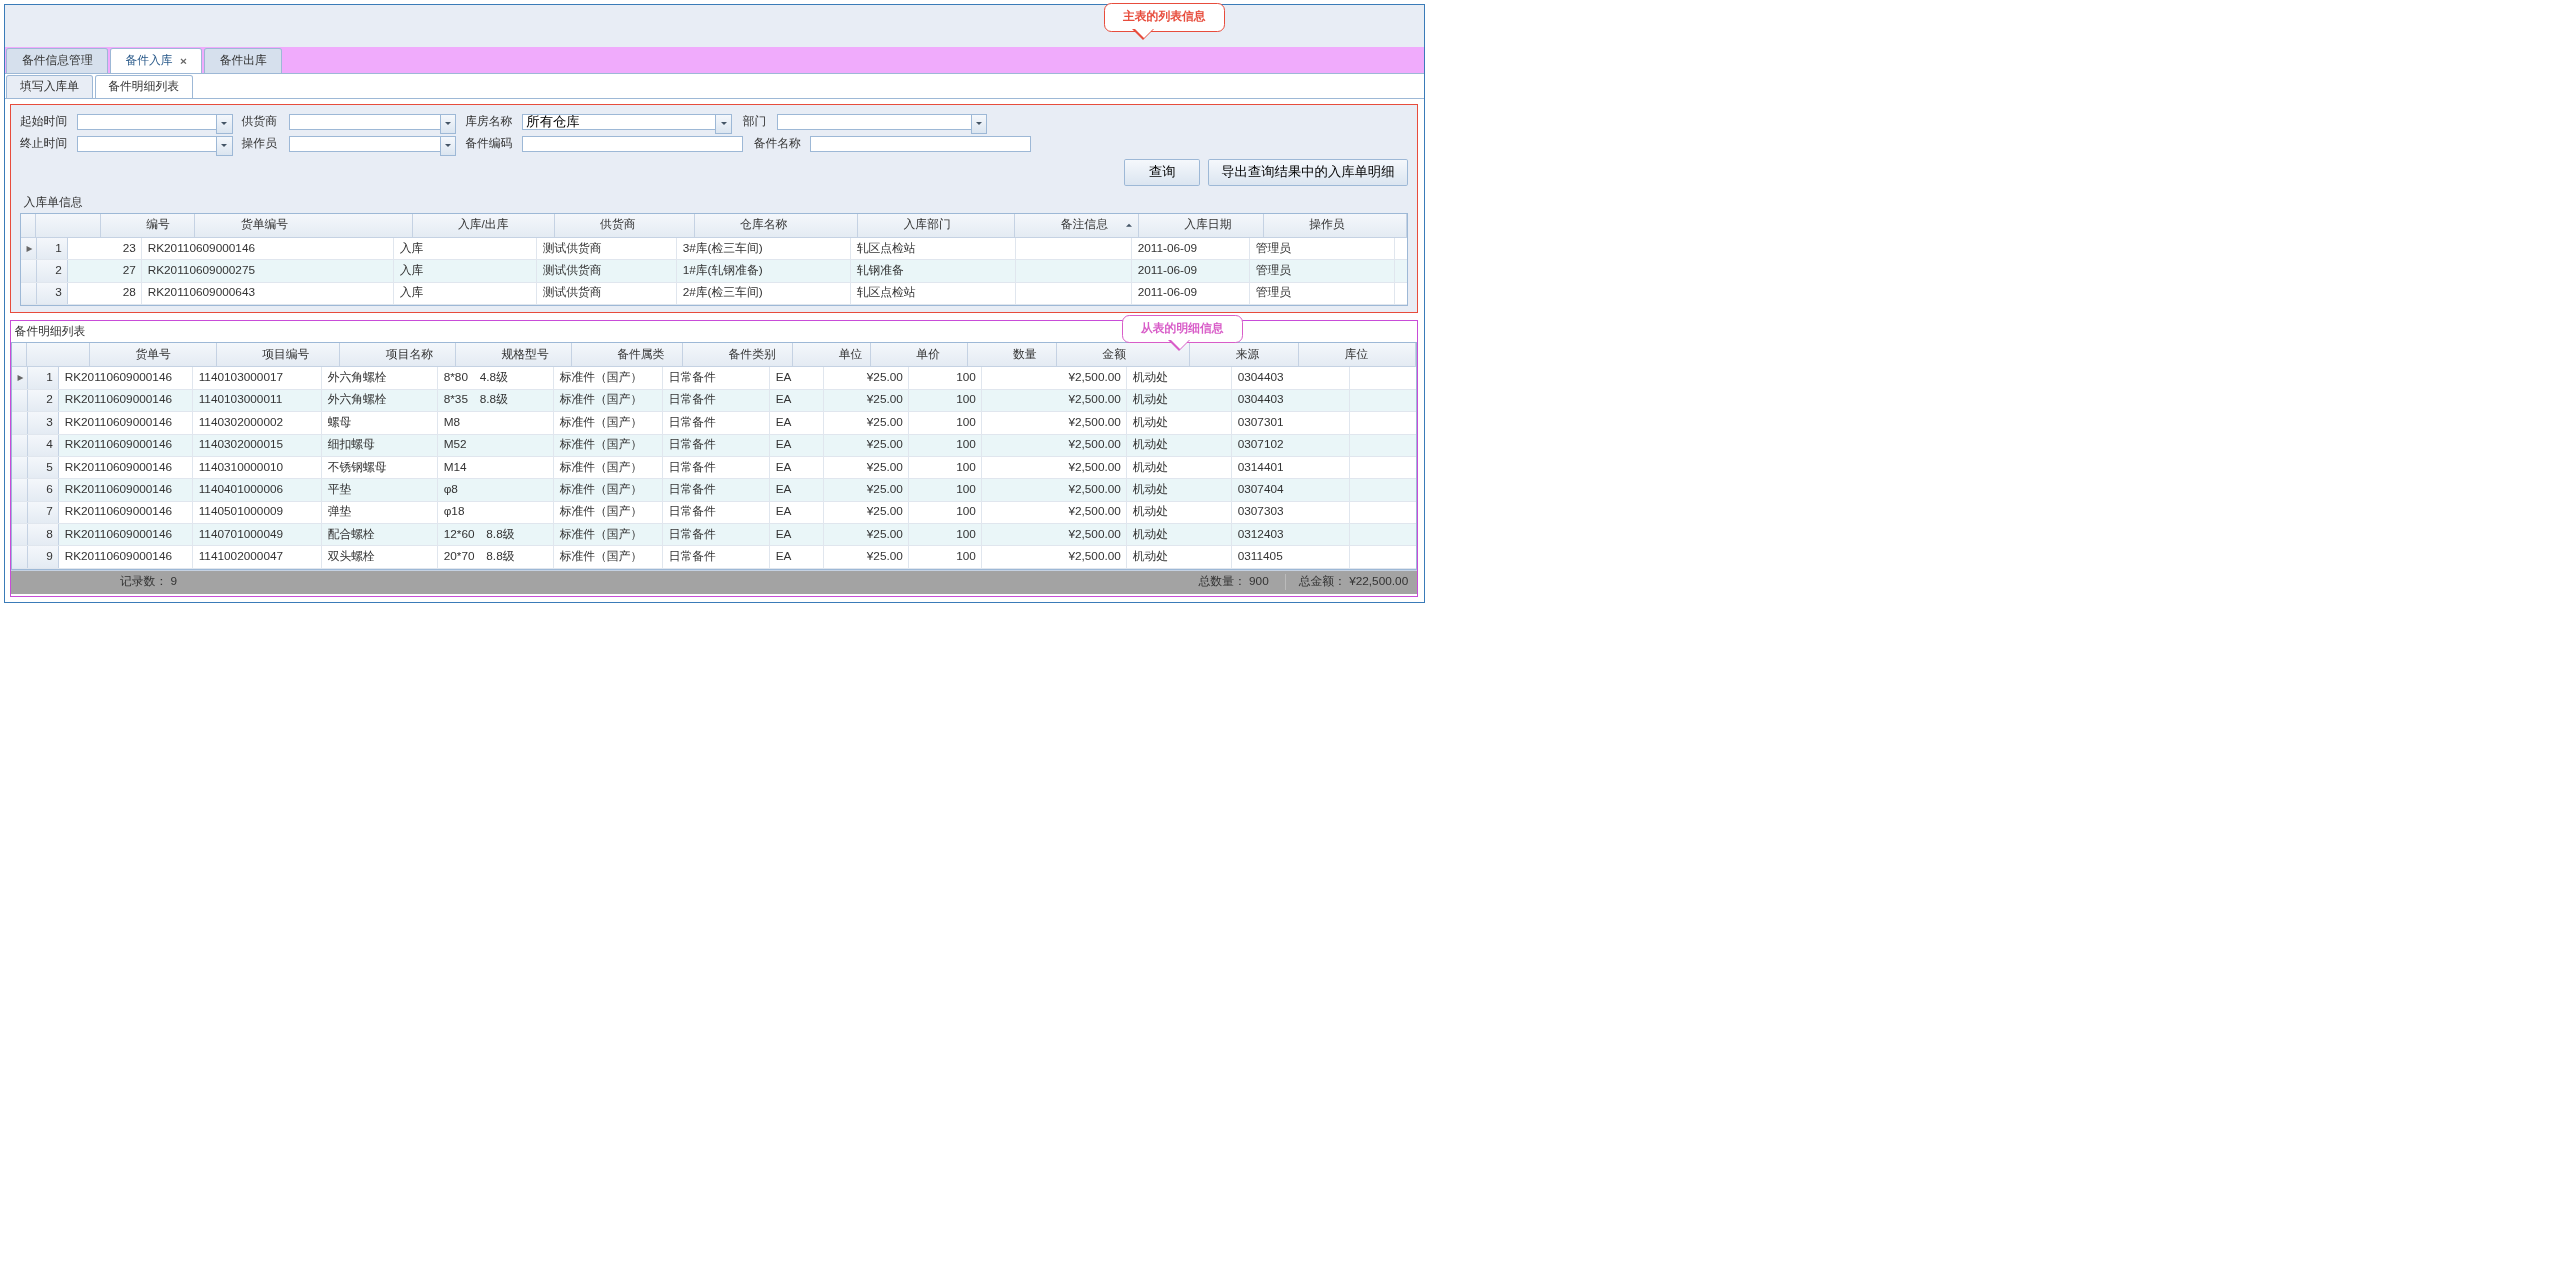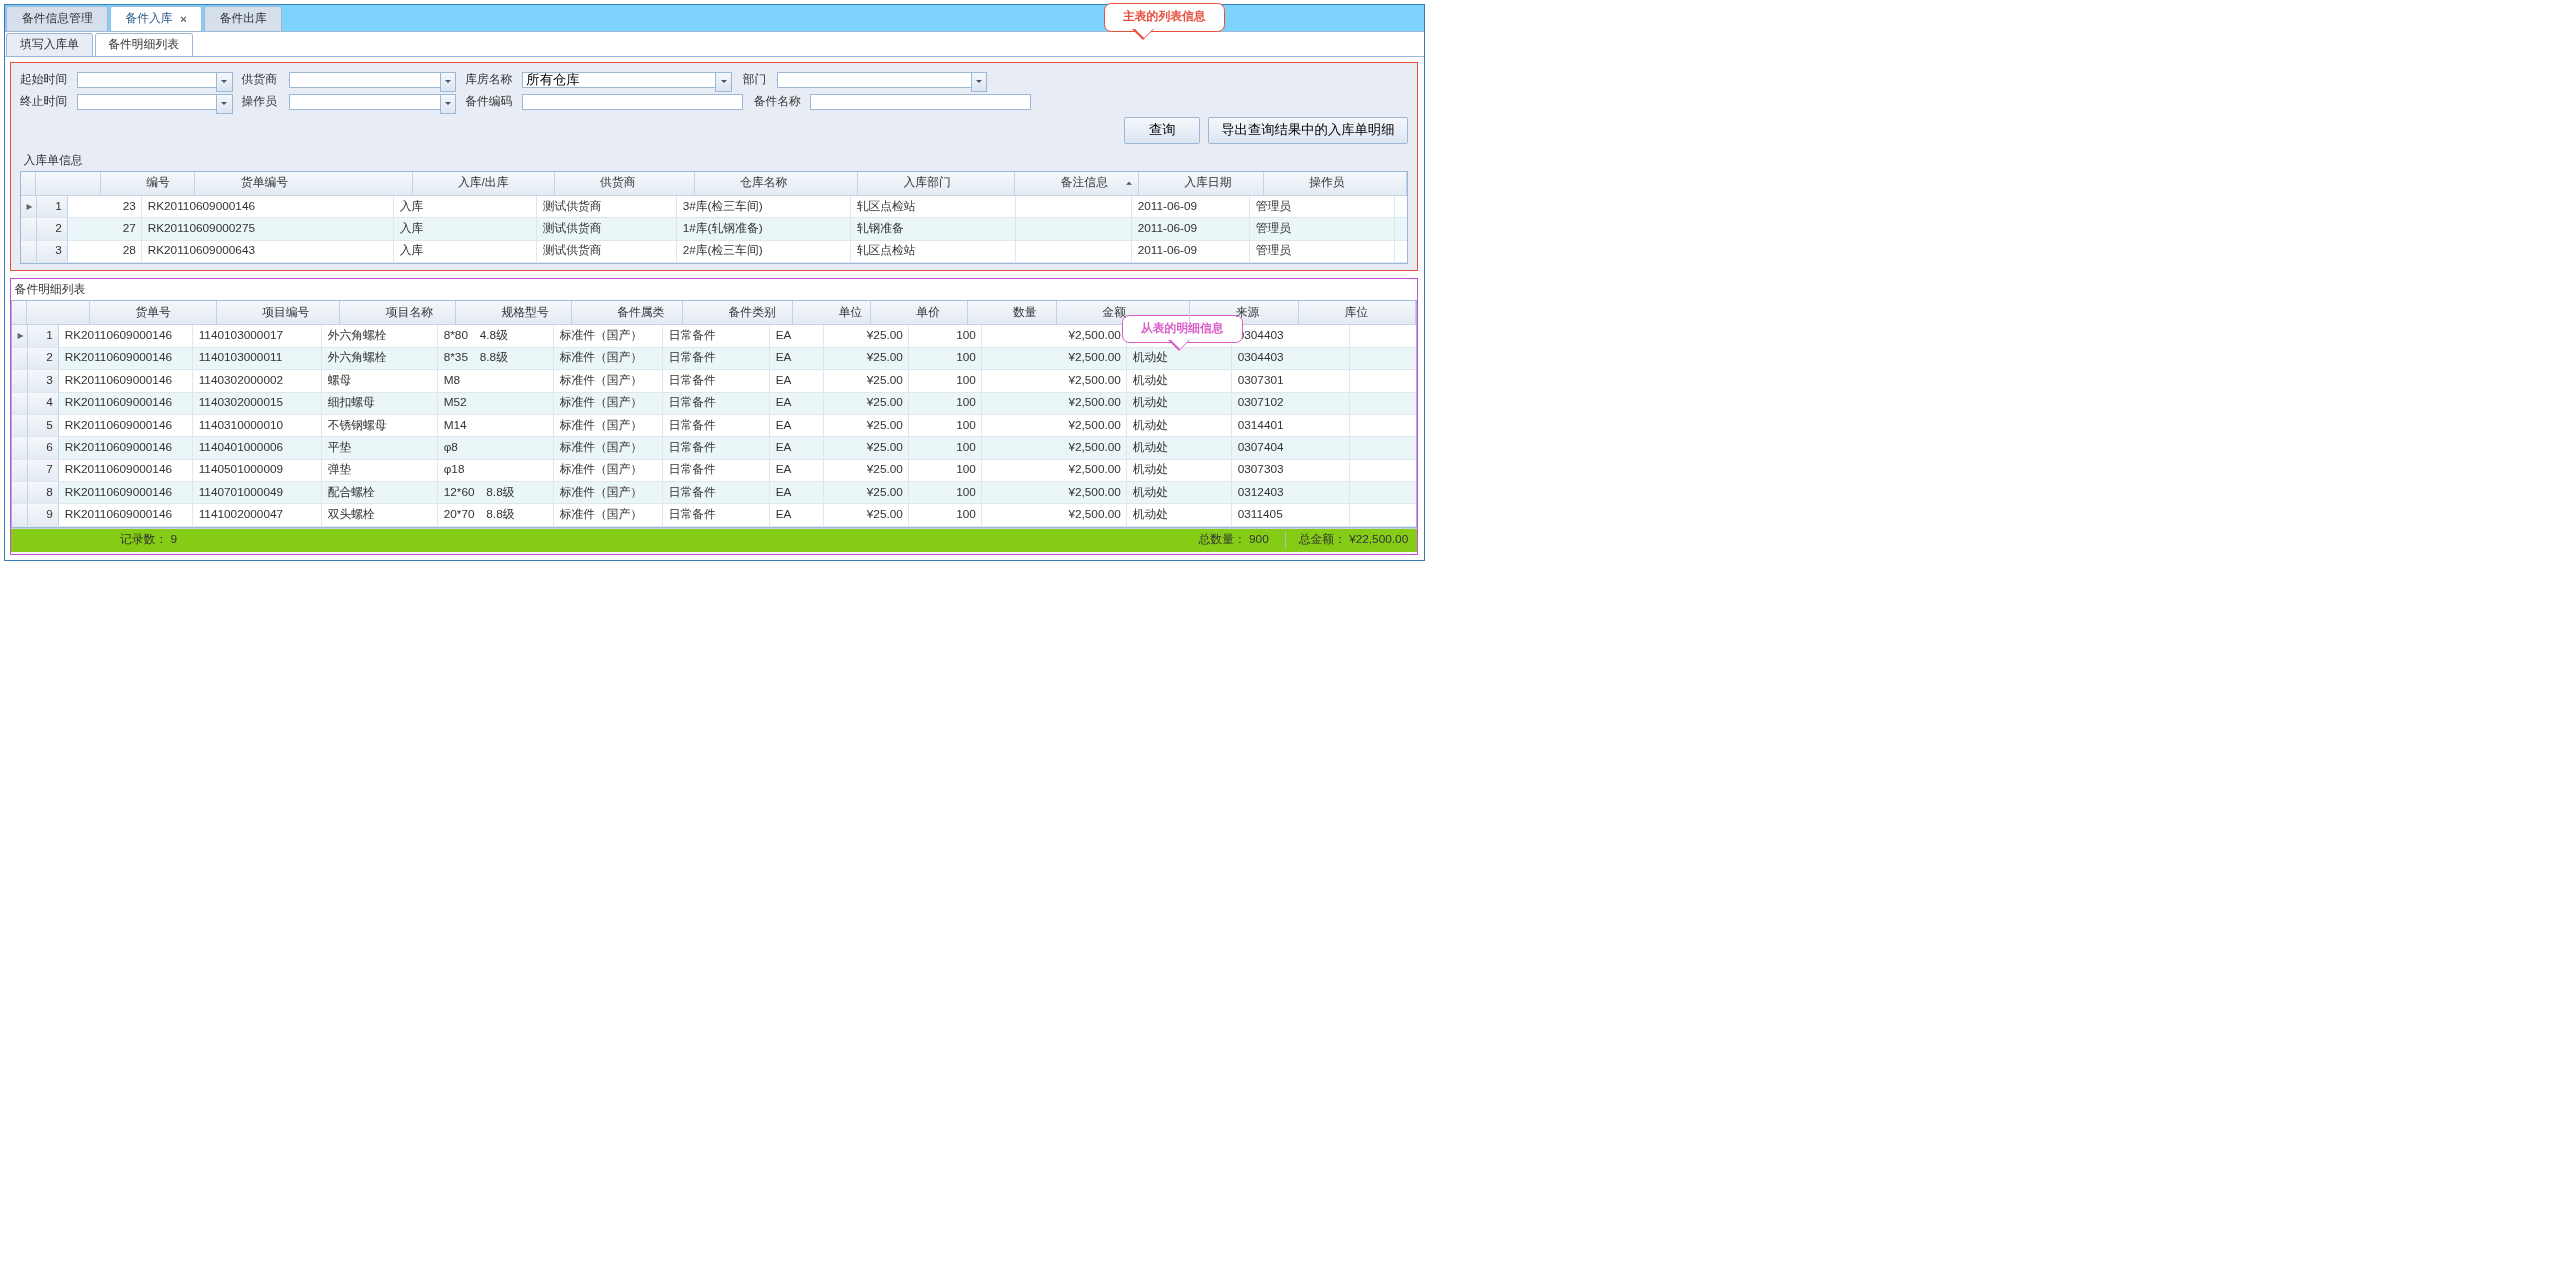--- a/index.html
+++ b/index.html
@@ -7,7 +7,7 @@
 
 .app { border: 1.8px solid #3a7bb8; width: 1421px; margin: 3.6px; background: #e8edf5; position: relative; }
 
-.tabs { display: flex; background: #7dd3fc; padding: 1.8px 1.8px 0 1.8px; border-bottom: 0.9px solid #9db8d6; }
+.tabs { display: flex; background: #f0abfc; padding: 1.8px 1.8px 0 1.8px; border-bottom: 0.9px solid #9db8d6; margin-top: 42px; }
 .tab { padding: 3.6px 14.5px; border: 0.9px solid #9db8d6; border-bottom: none; background: #d6e0ed; margin-right: 1.8px; cursor: pointer; border-radius: 2.7px 2.7px 0 0; display: flex; align-items: center; gap: 7.3px; }
 .tab.active { background: #fff; color: #2a5a8a; }
 .tab-close { font-weight: bold; color: #666; cursor: pointer; }

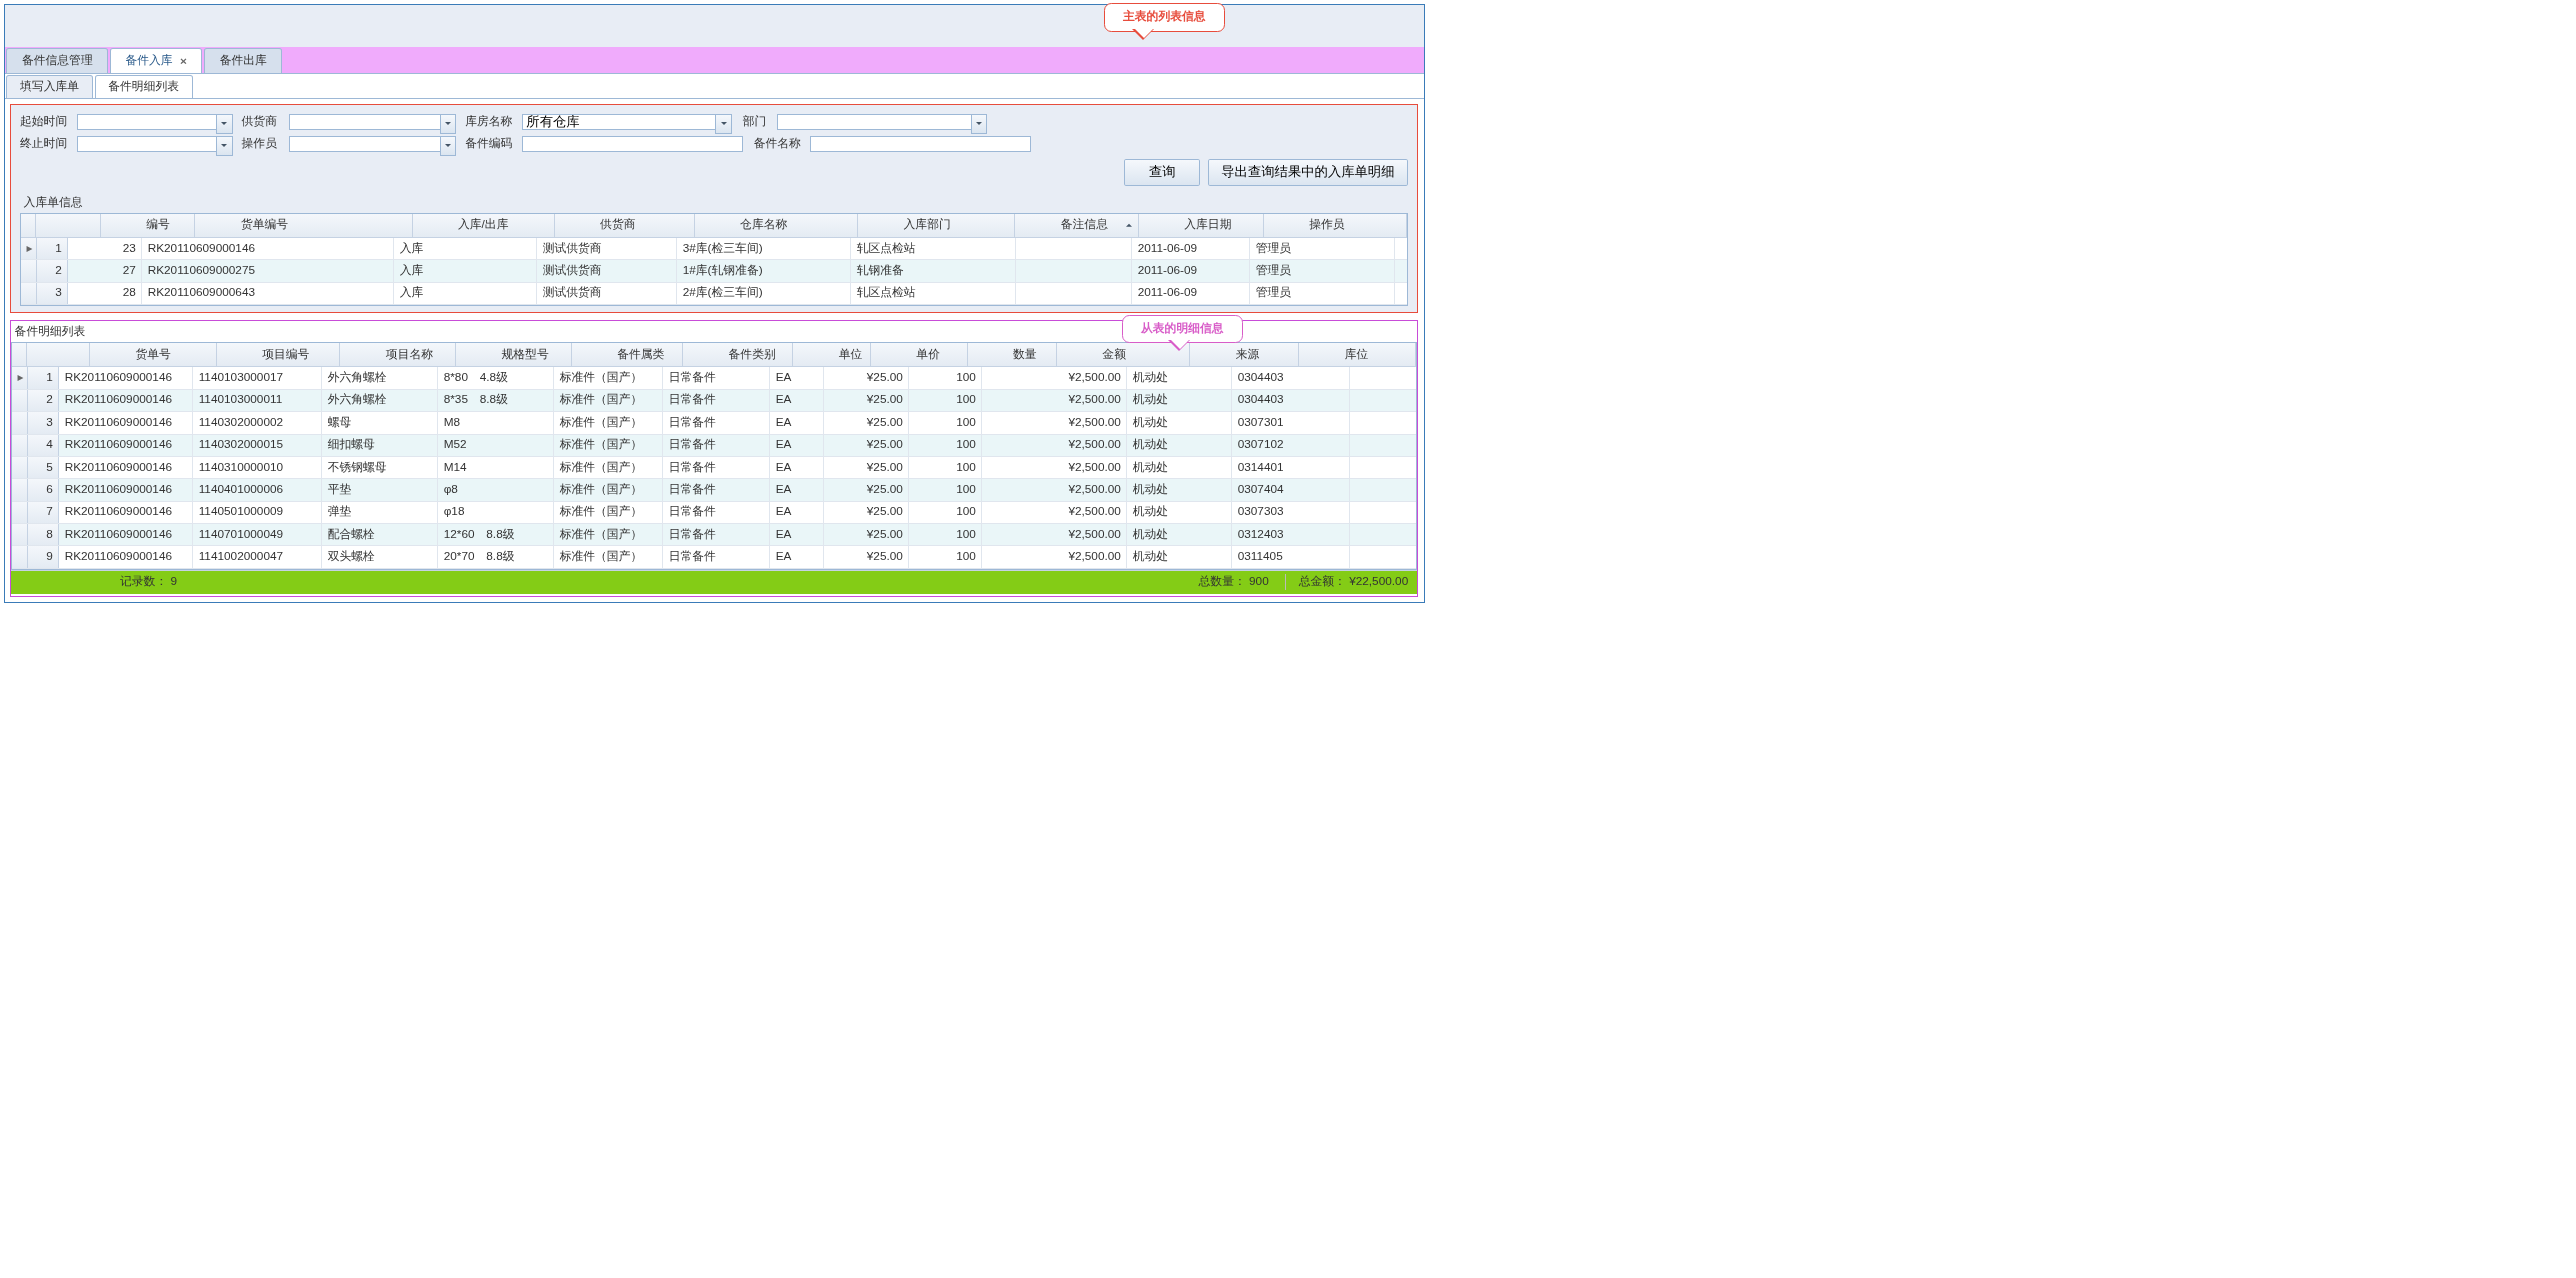--- a/index.html
+++ b/index.html
@@ -48,7 +48,7 @@
 .detail-wrap { border: 1.8px solid #c84cd8; margin-top: 7.3px; padding-bottom: 1.8px; }
 .detail-wrap .section-title { margin-top: 3.6px; }
 
-.footer { display: flex; border-top: 0.9px solid #c5d2e3; background: #84cc16; padding: 3.6px 9px; align-items: center; text-align: center; }
+.footer { display: flex; border-top: 0.9px solid #c5d2e3; background: #a3a3a3; padding: 3.6px 9px; align-items: center; text-align: center; }
 .footer .left { flex: 0 0 auto; margin-left: 100px; }
 .footer .right { margin-left: auto; display: flex; gap: 16.3px; }
 .footer .sep { border-left: 0.9px solid #bbb; padding-left: 12.7px; }

